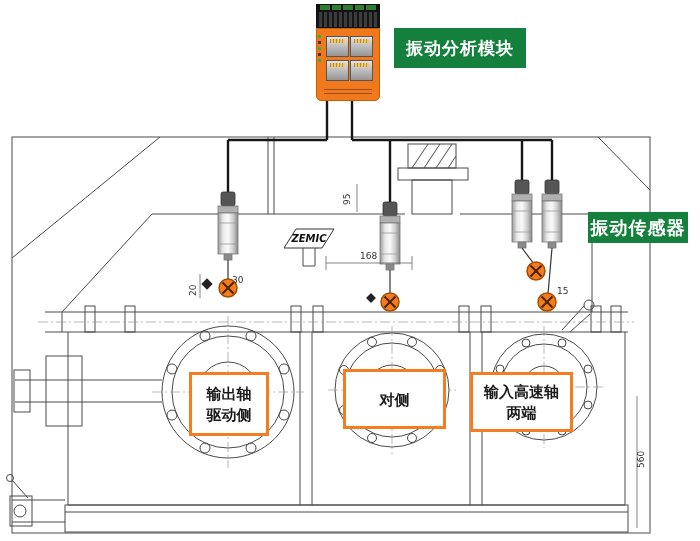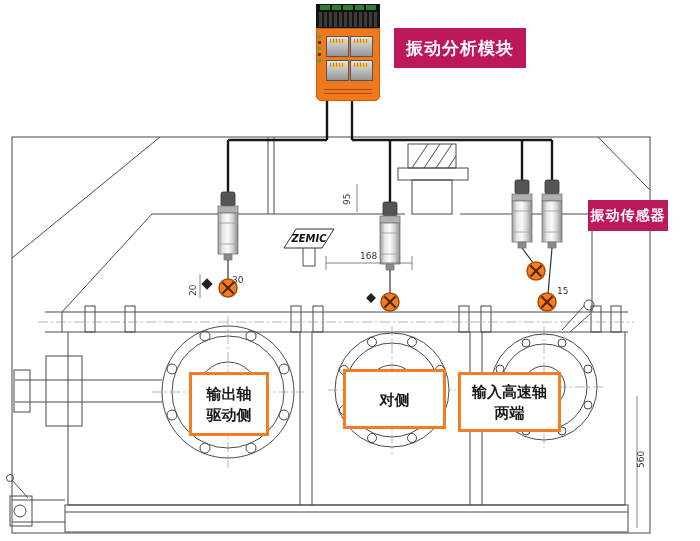--- a/index.html
+++ b/index.html
@@ -33,7 +33,7 @@
   .m-text b{display:block;height:1px;background:rgba(60,20,0,.45);margin-top:3px;}
 
   
-  .callout{position:absolute;background:#be185d;color:#fff;font-weight:bold;
+  .callout{position:absolute;background:#15803d;color:#fff;font-weight:bold;
            display:flex;align-items:center;justify-content:center;z-index:4;letter-spacing:1px;}
   .callout.module-callout{left:394px;top:28px;width:132px;height:40px;font-size:17px;}
   .callout.sensor-callout{left:588px;top:200px;width:80px;height:31px;font-size:14px;}

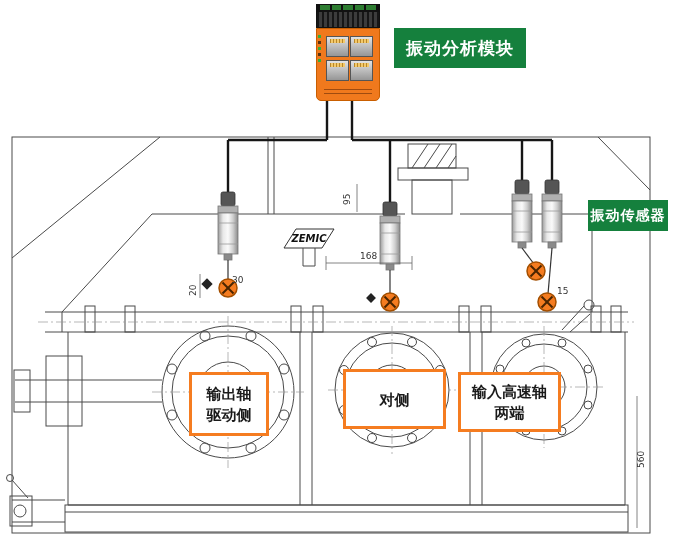--- a/index.html
+++ b/index.html
@@ -36,7 +36,7 @@
   .callout{position:absolute;background:#15803d;color:#fff;font-weight:bold;
            display:flex;align-items:center;justify-content:center;z-index:4;letter-spacing:1px;}
   .callout.module-callout{left:394px;top:28px;width:132px;height:40px;font-size:17px;}
-  .callout.sensor-callout{left:588px;top:200px;width:80px;height:31px;font-size:14px;}
+  .callout.sensor-callout{left:588px;top:212px;width:100px;height:31px;font-size:18px;}
 
   
   .pos-label{position:absolute;background:#fff;border:3px solid #f57c20;color:#1a1a1a;

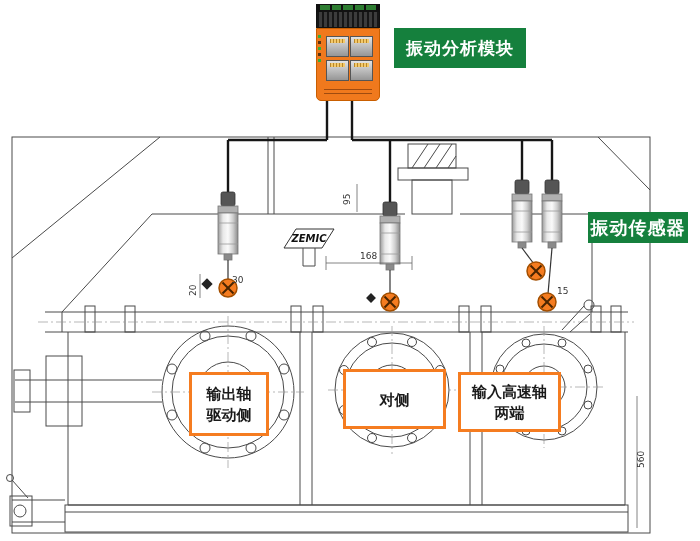--- a/index.html
+++ b/index.html
@@ -44,7 +44,7 @@
              display:flex;flex-direction:column;align-items:center;justify-content:center;z-index:4;}
   #pos1{left:189px;top:372px;width:74px;height:58px;}
   #pos2{left:343px;top:369px;width:97px;height:54px;}
-  #pos3{left:458px;top:372px;width:97px;height:54px;}
+  #pos3{left:470px;top:372px;width:97px;height:54px;}
 </style>
 </head>
 <body>

